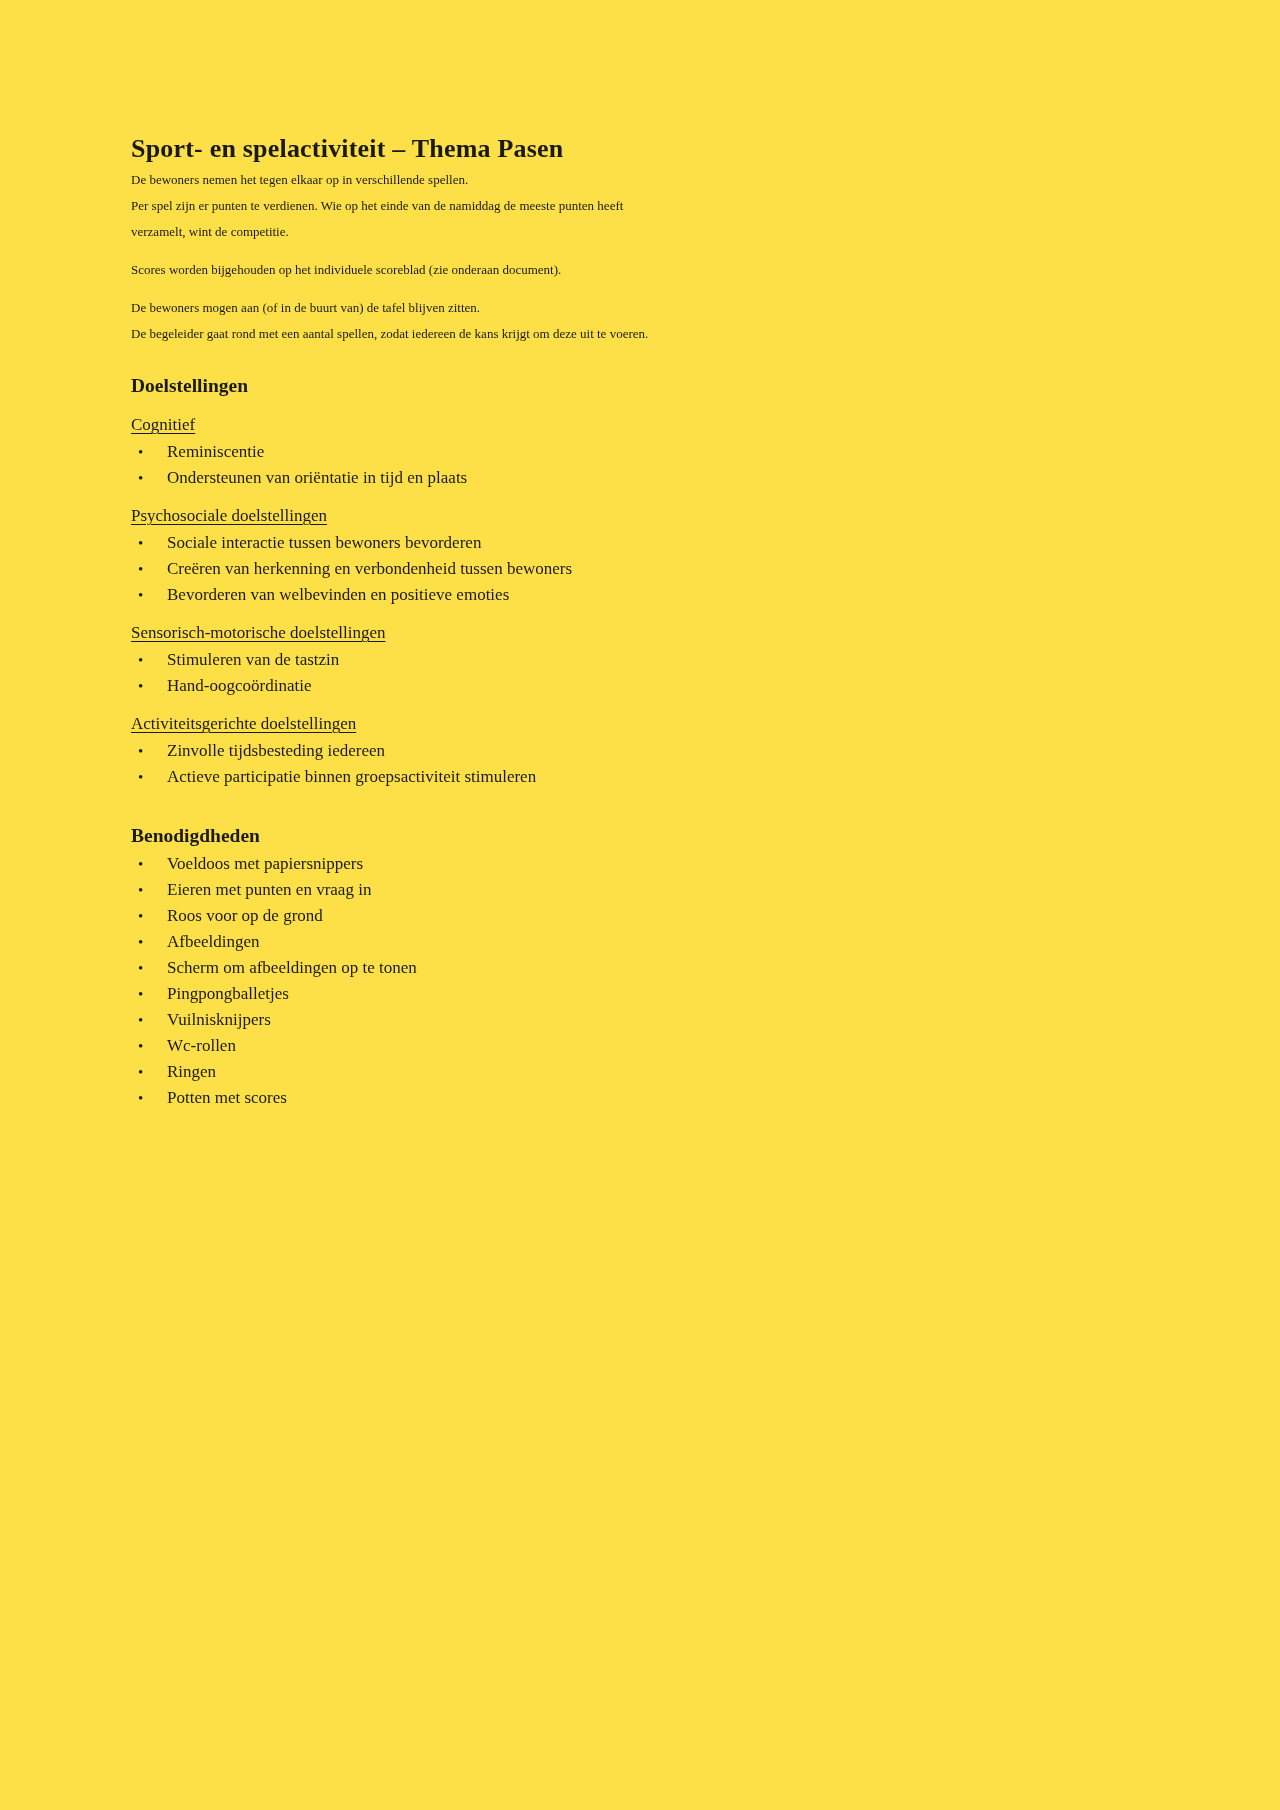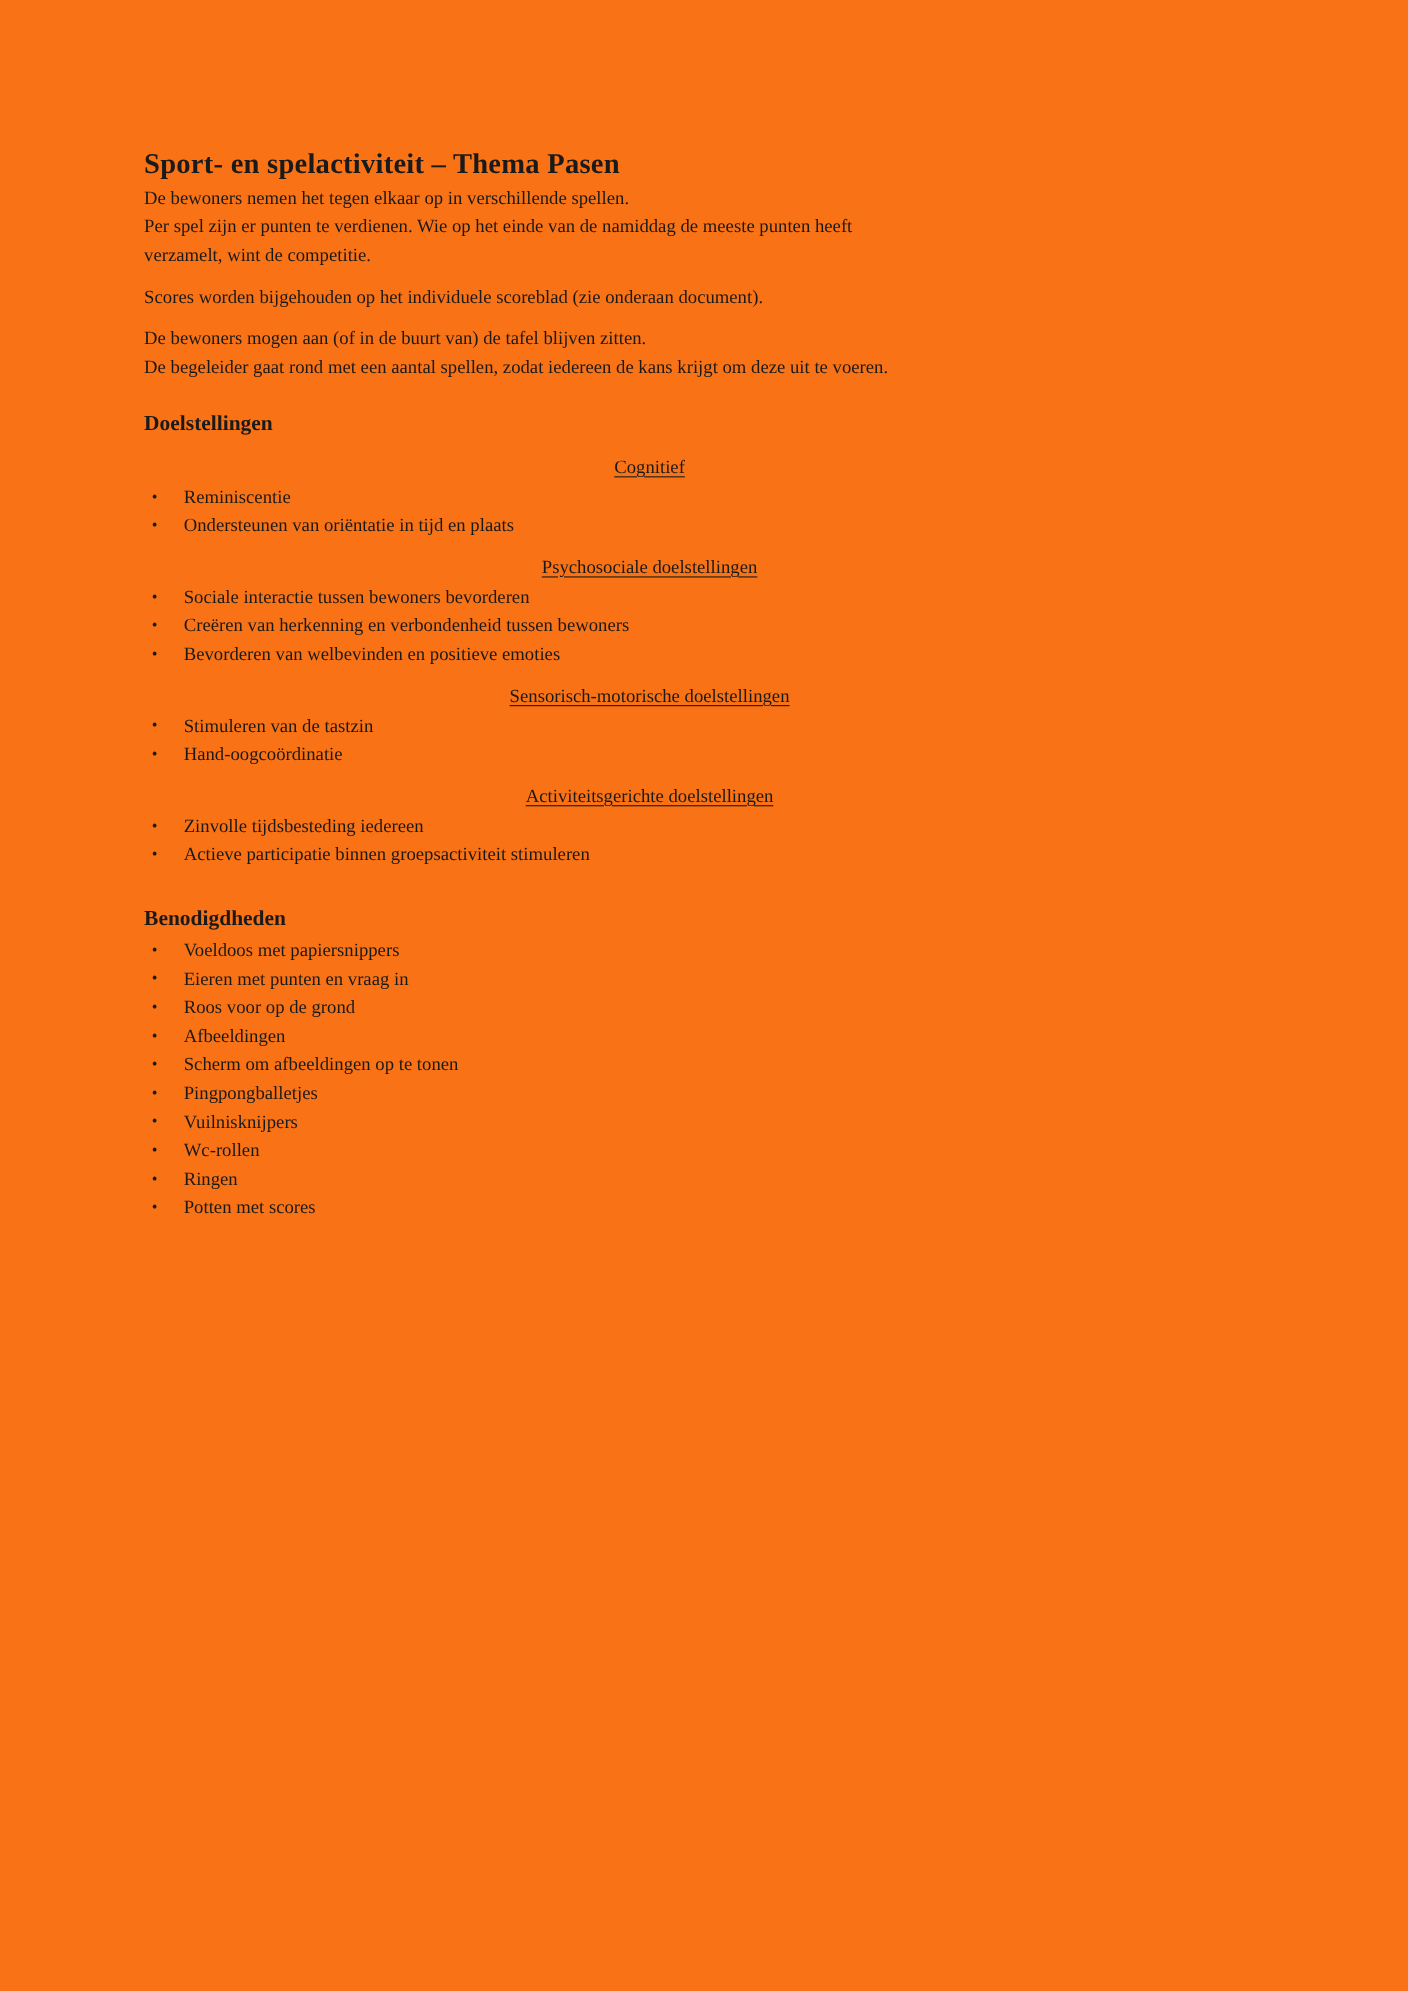--- a/index.html
+++ b/index.html
@@ -19,7 +19,7 @@
     width: 1280px;
     height: 1810px;
     padding: 134px 230px 0 131px;
-    background: #f97316;
+    background: #fde047;
     overflow: hidden;
   }
   h1.doc-title {

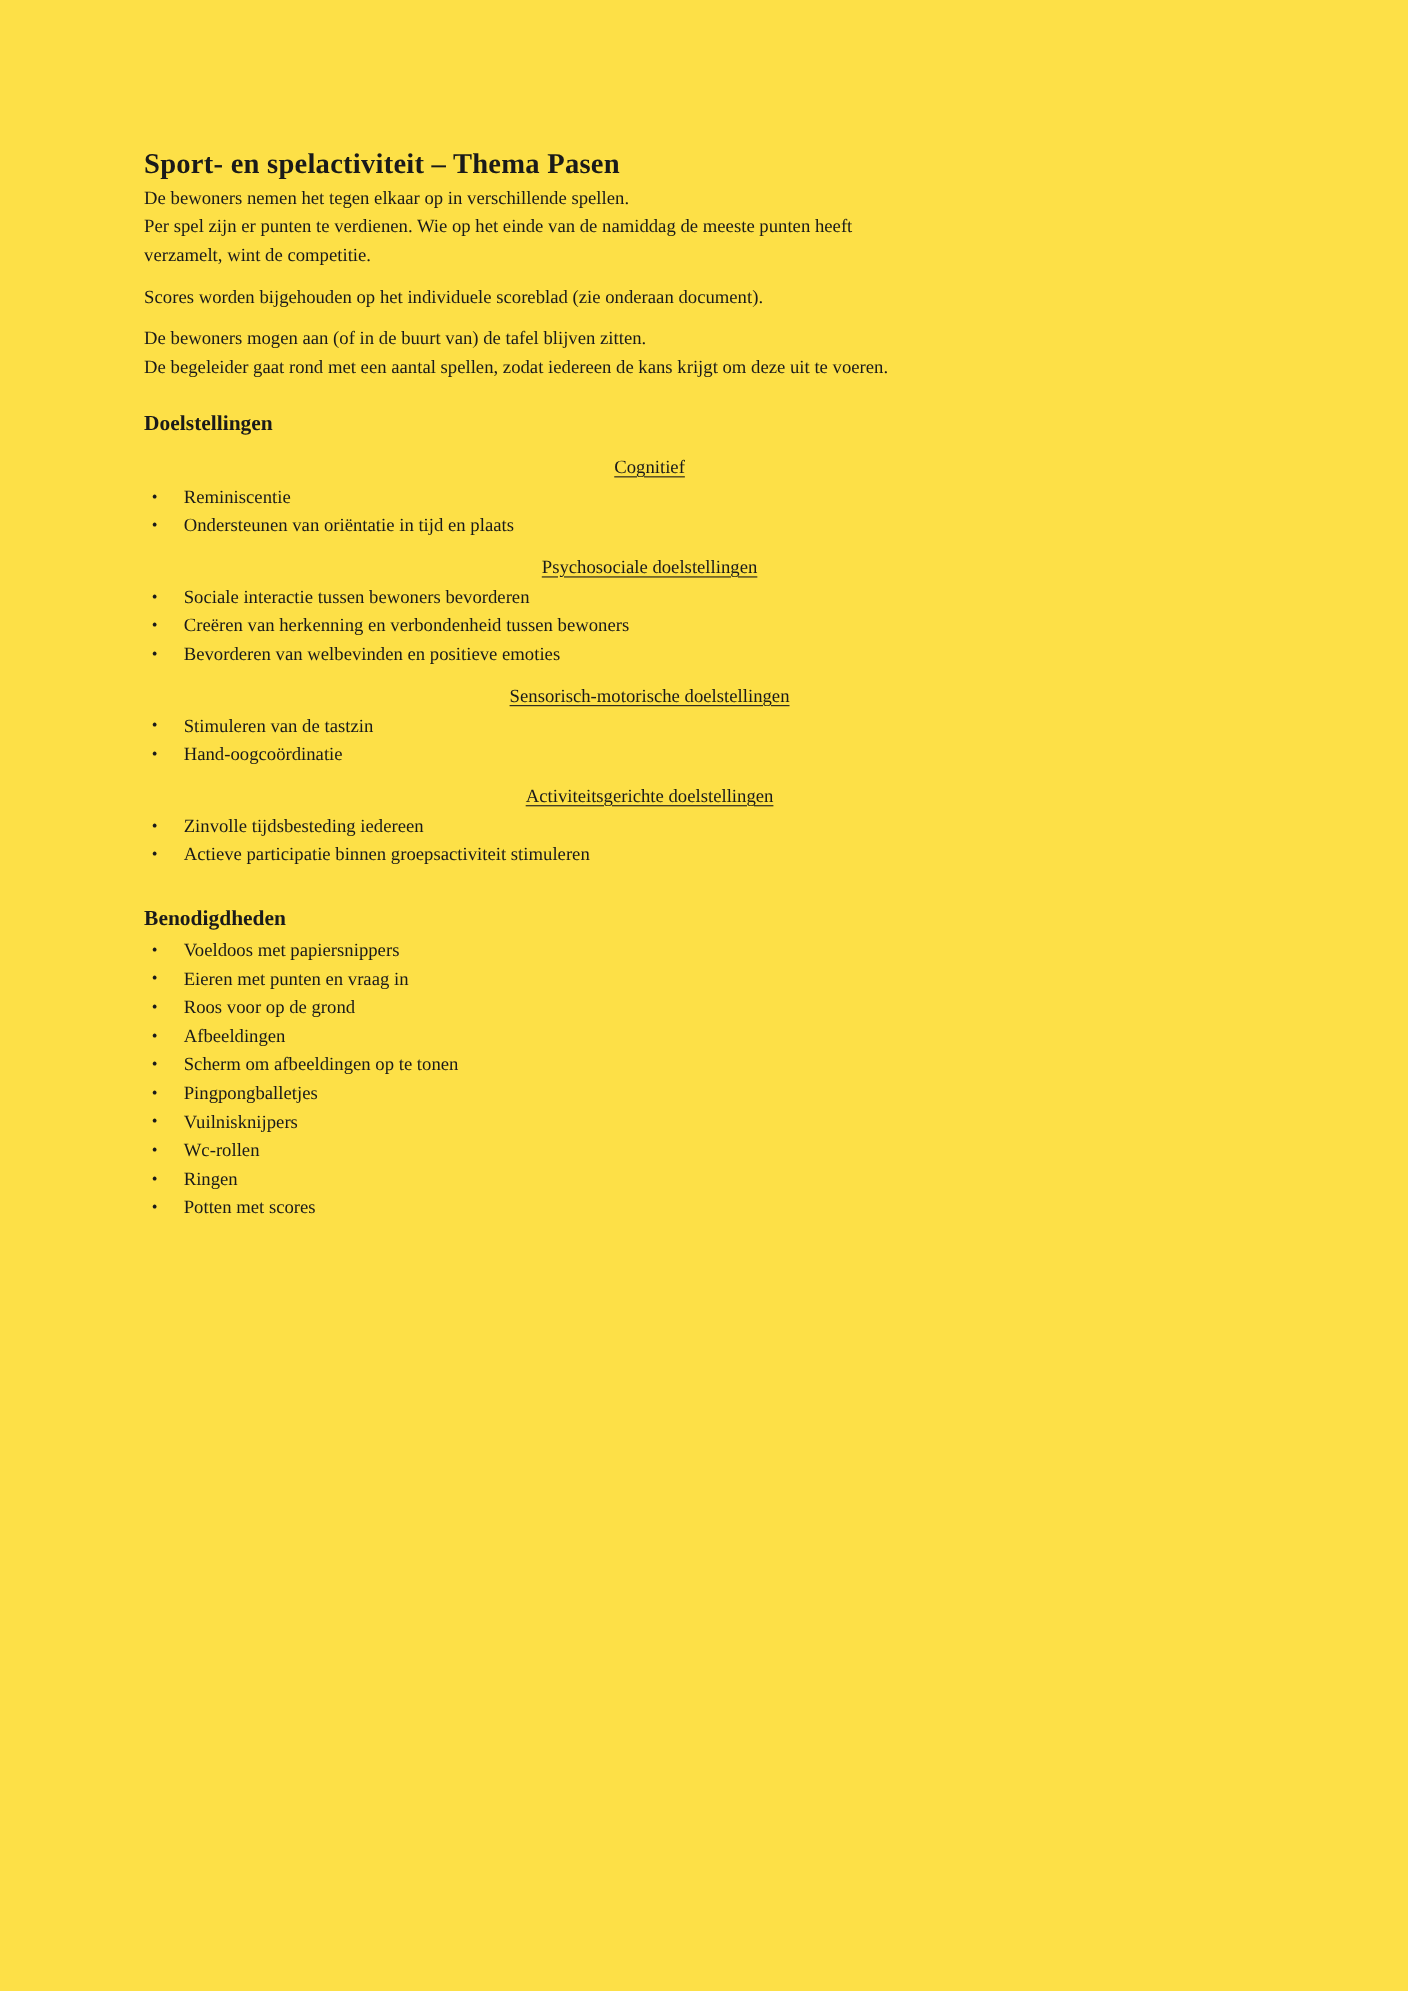--- a/index.html
+++ b/index.html
@@ -30,7 +30,7 @@
     letter-spacing: 0.2px;
   }
   p.para {
-    font-size: 17px;
+    font-size: 13px;
     line-height: 26px;
     margin: 0 0 12px 0;
     white-space: pre-line;

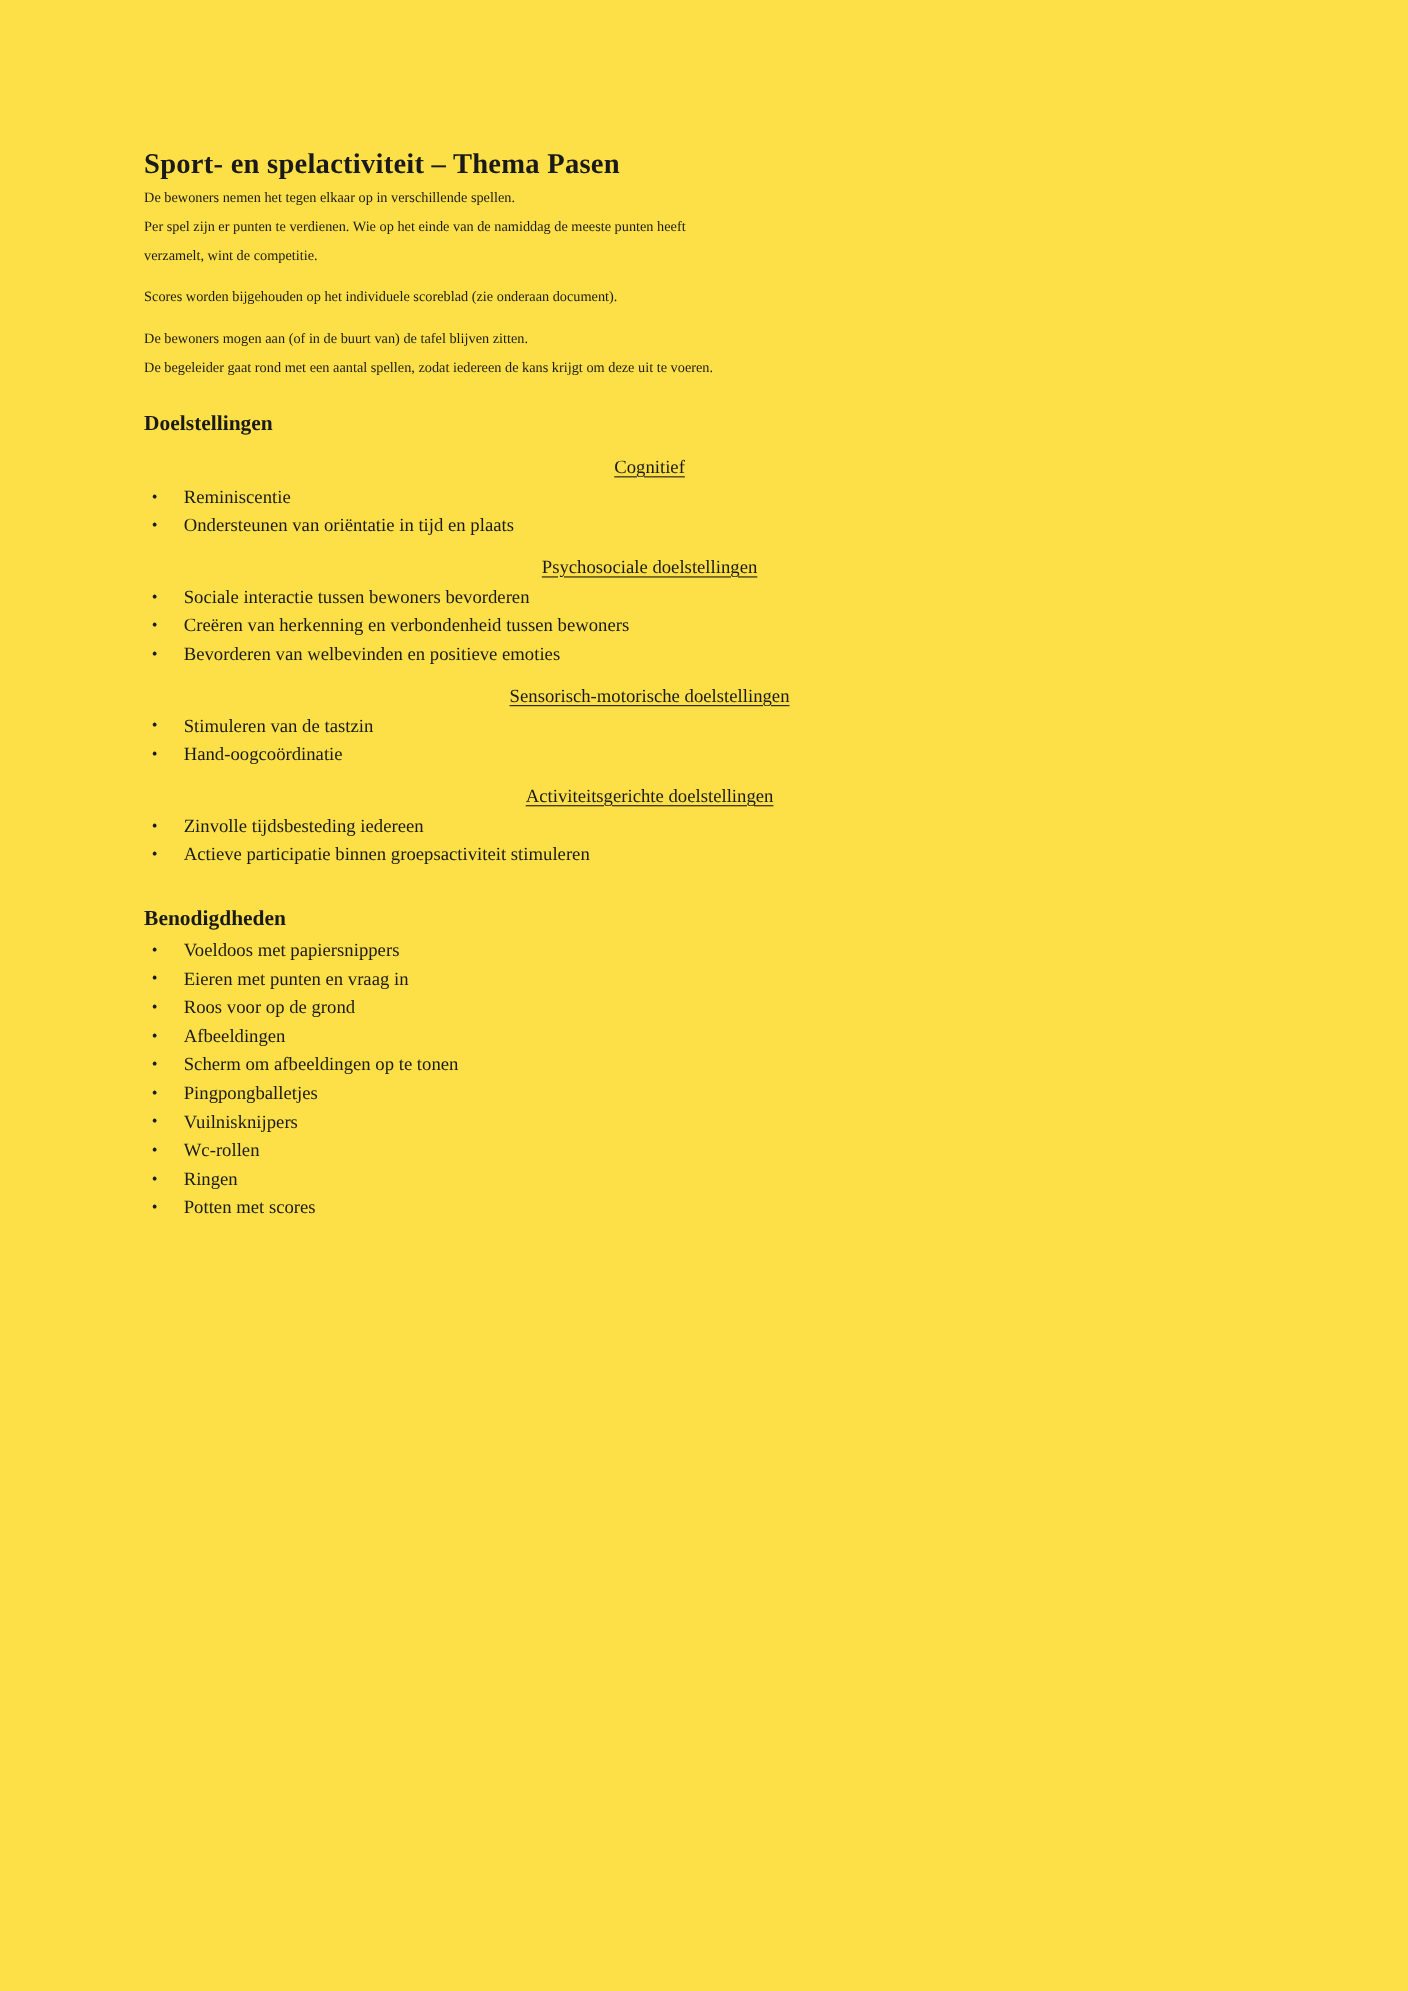--- a/index.html
+++ b/index.html
@@ -48,7 +48,6 @@
     text-decoration: underline;
     text-underline-offset: 3px;
     margin: 12px 0 0 0;
-    text-align: center;
   }
   ul.bullets {
     list-style: none;

